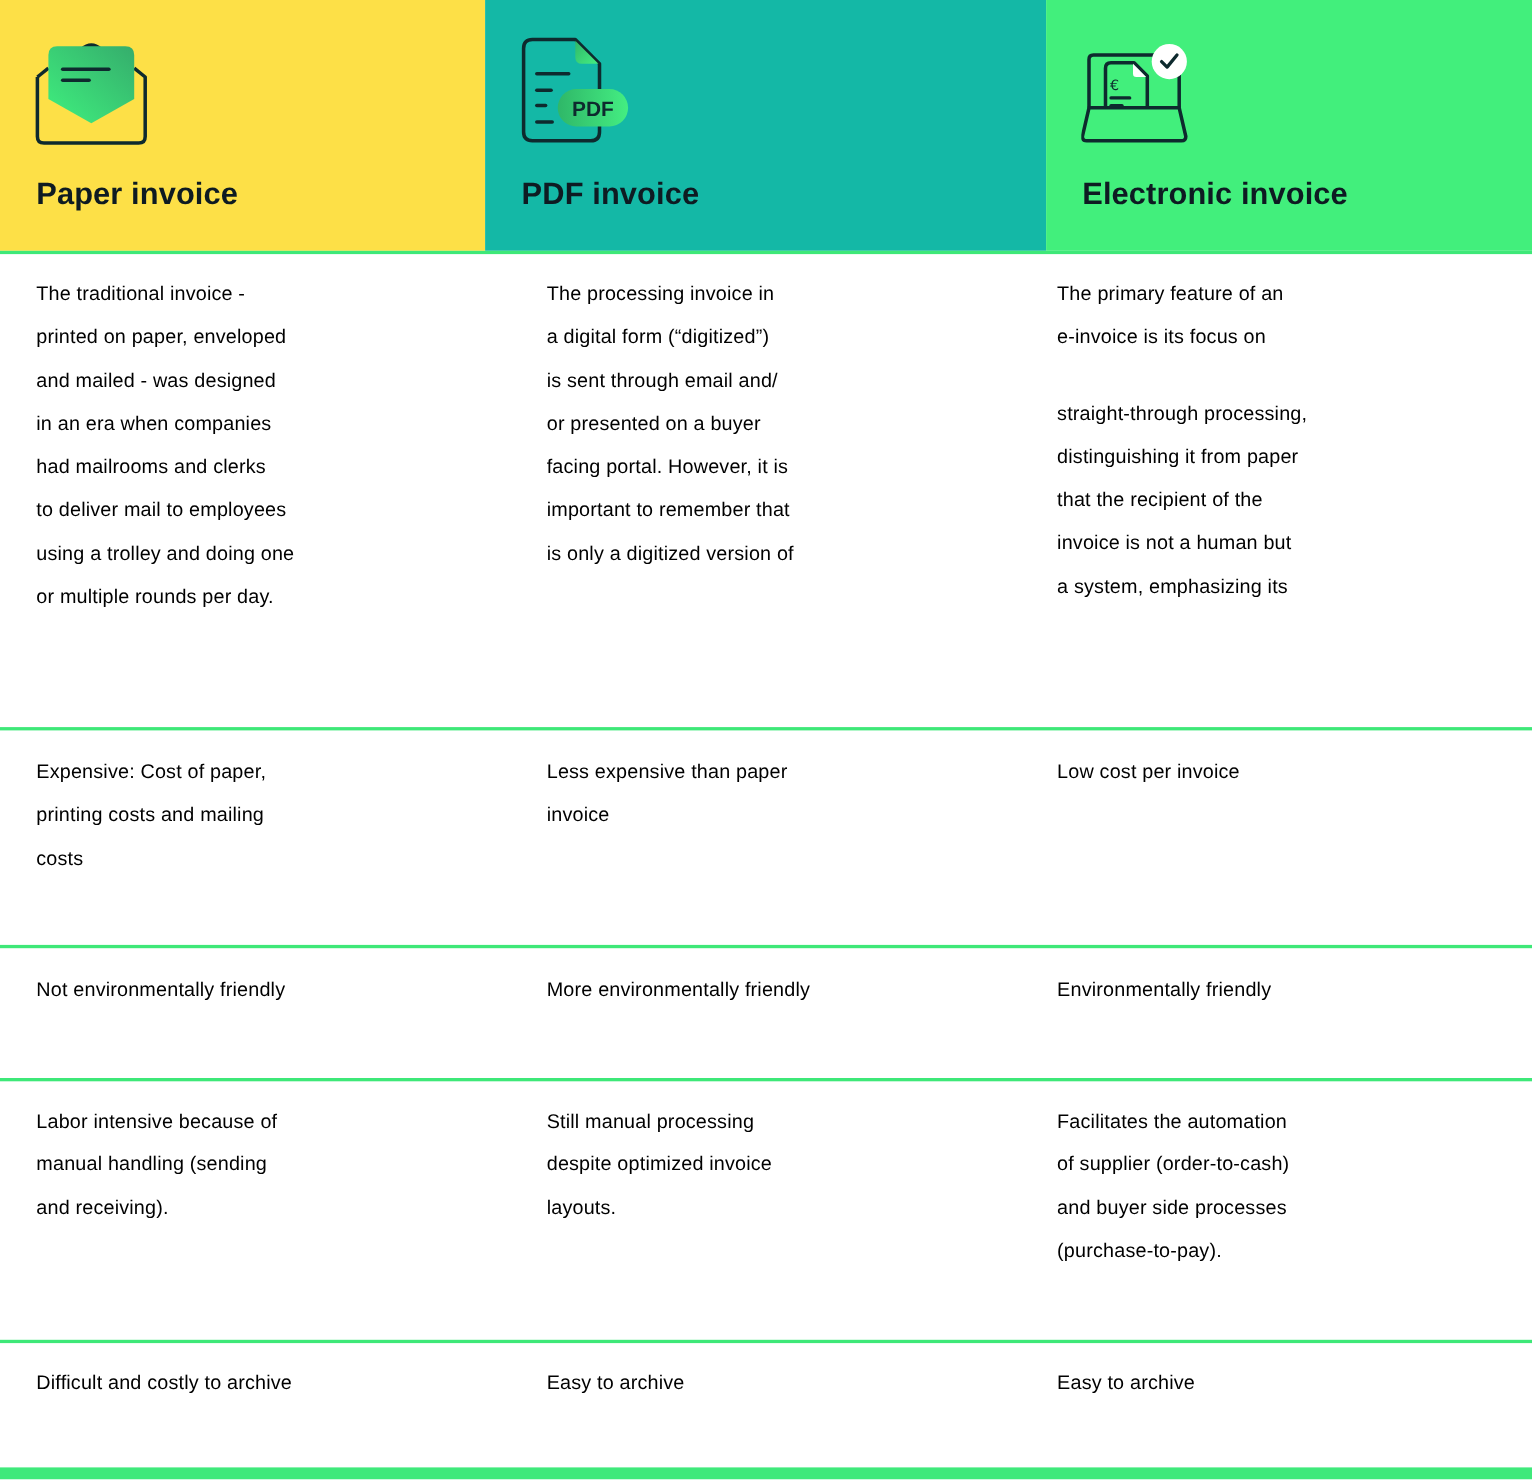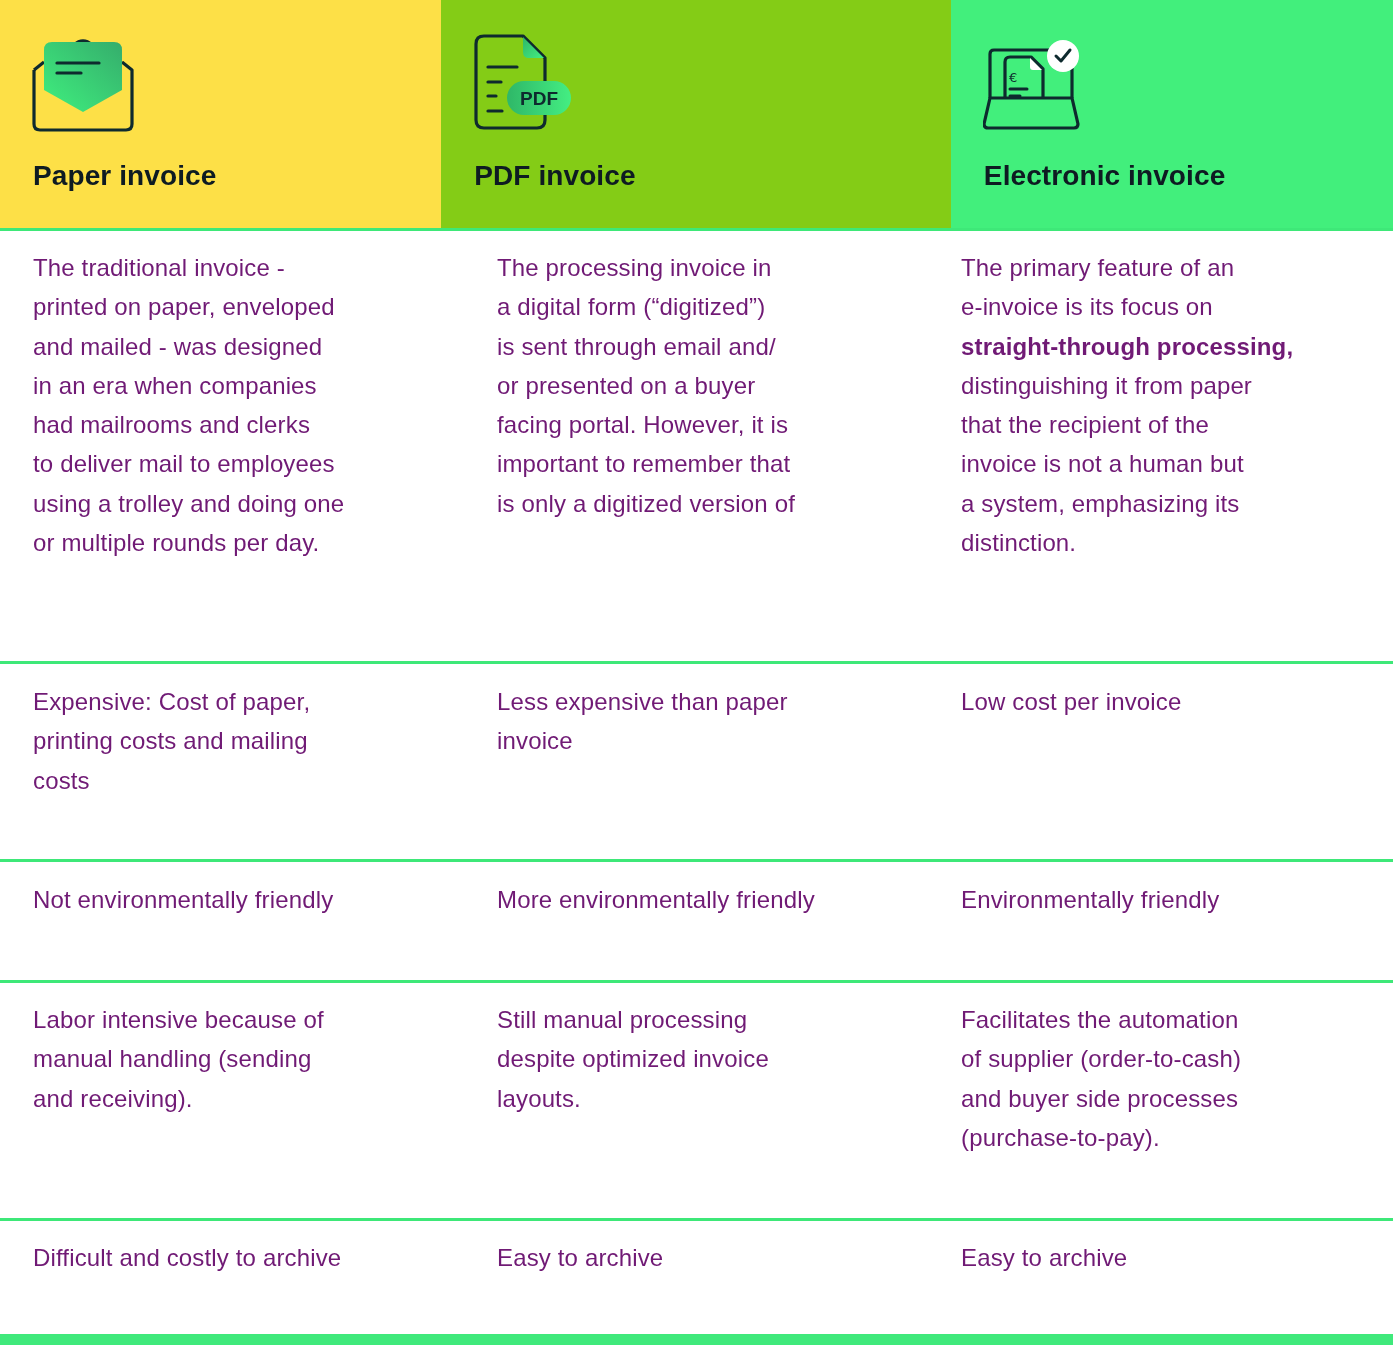--- a/index.html
+++ b/index.html
@@ -9,7 +9,7 @@
     .header-row { position: absolute; left: 0; top: 0; width: 1393px; height: 228px; display: flex; }
     .head-cell { position: relative; height: 228px; }
     .head-cell.c1 { width: 464px; background: #fde047; }
-    .head-cell.c2 { width: 536px; background: #84cc16; }
+    .head-cell.c2 { width: 536px; background: #14b8a6; }
     .head-cell.c3 { width: 465px; background: #42ef7c; }
     .head-icon { position: absolute; left: 30px; top: 36px; width: 110px; height: 100px; }
     .head-title { position: absolute; left: 33px; top: 160px; font-size: 28px; font-weight: bold; letter-spacing: 0.1px; color: #0e1b22; white-space: nowrap; }

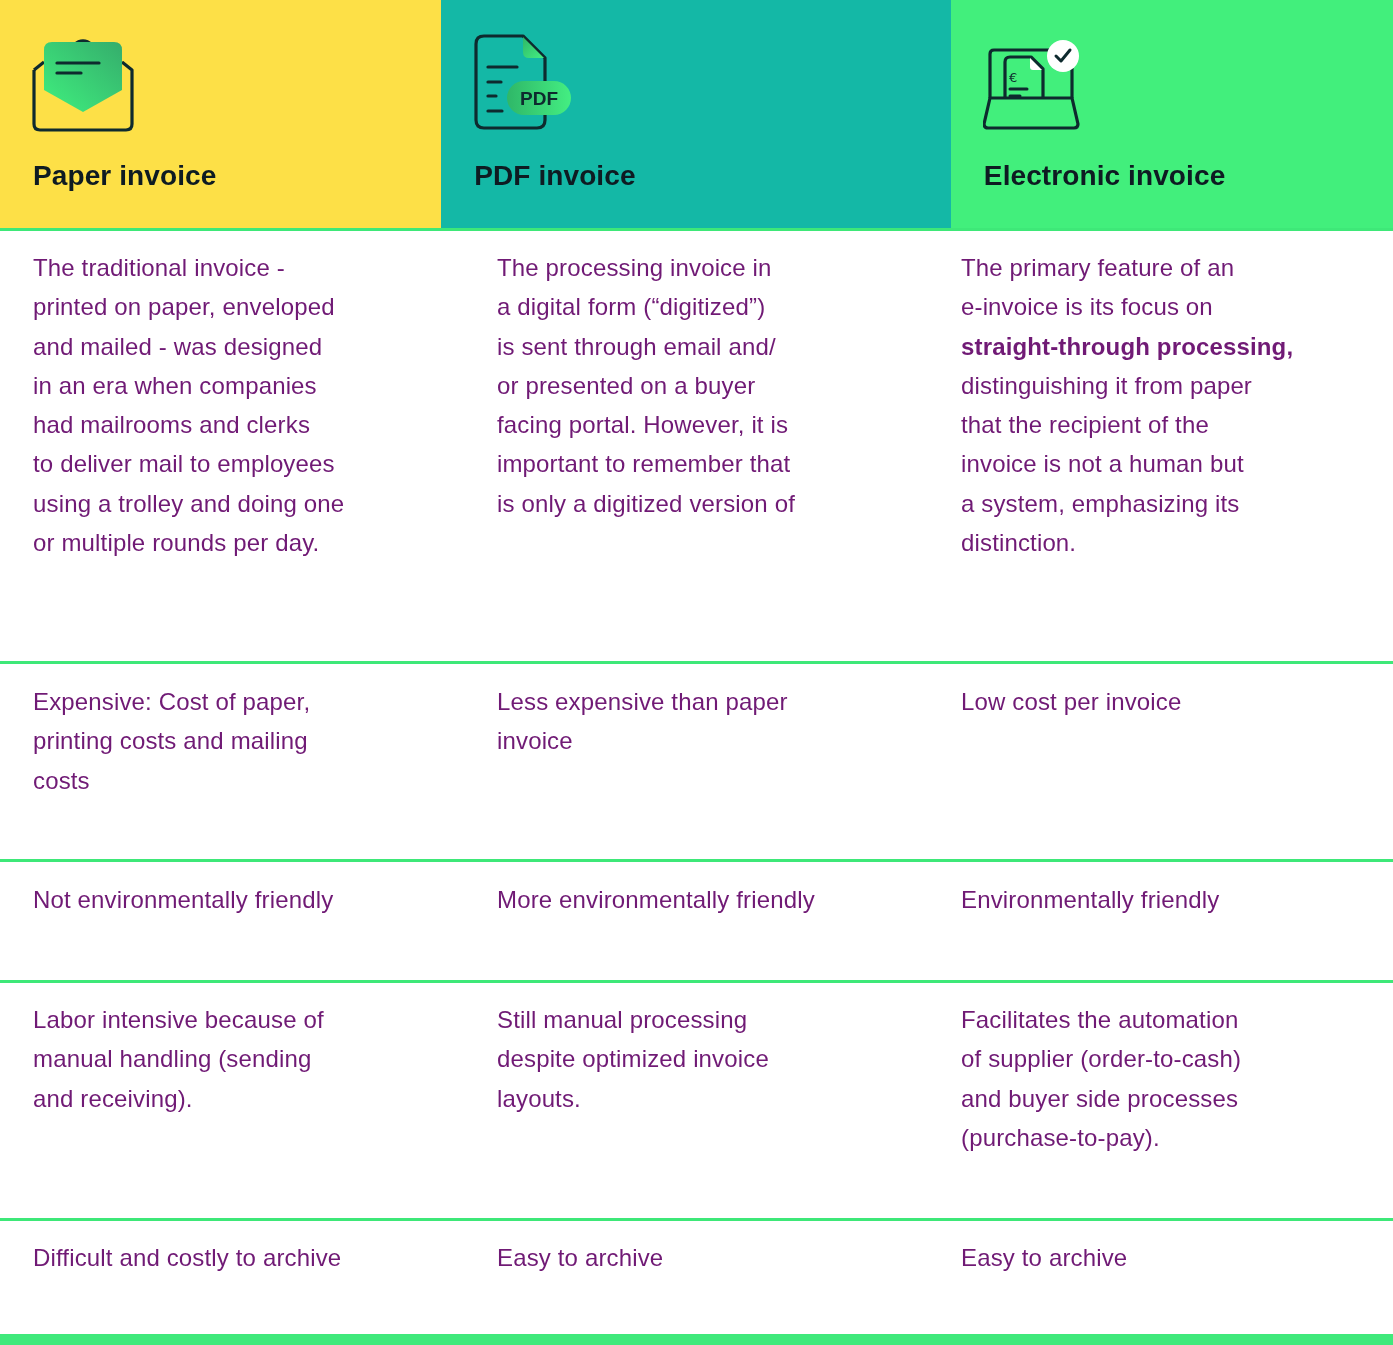--- a/index.html
+++ b/index.html
@@ -22,7 +22,7 @@
     .cell.c1 { width: 464px; }
     .cell.c2 { width: 464px; }
     .cell.c3 { width: 465px; }
-    .cell-text { position: absolute; left: 33px; top: 0; font-size: 24px; line-height: 39.3px; color: #701a75; letter-spacing: 0.15px; }
+    .cell-text { position: absolute; left: 33px; top: 0; font-size: 18px; line-height: 39.3px; color: #000000; letter-spacing: 0.15px; }
     .cell-text.wide { width: 425px; }
     .line { display: block; white-space: nowrap; }
   </style>

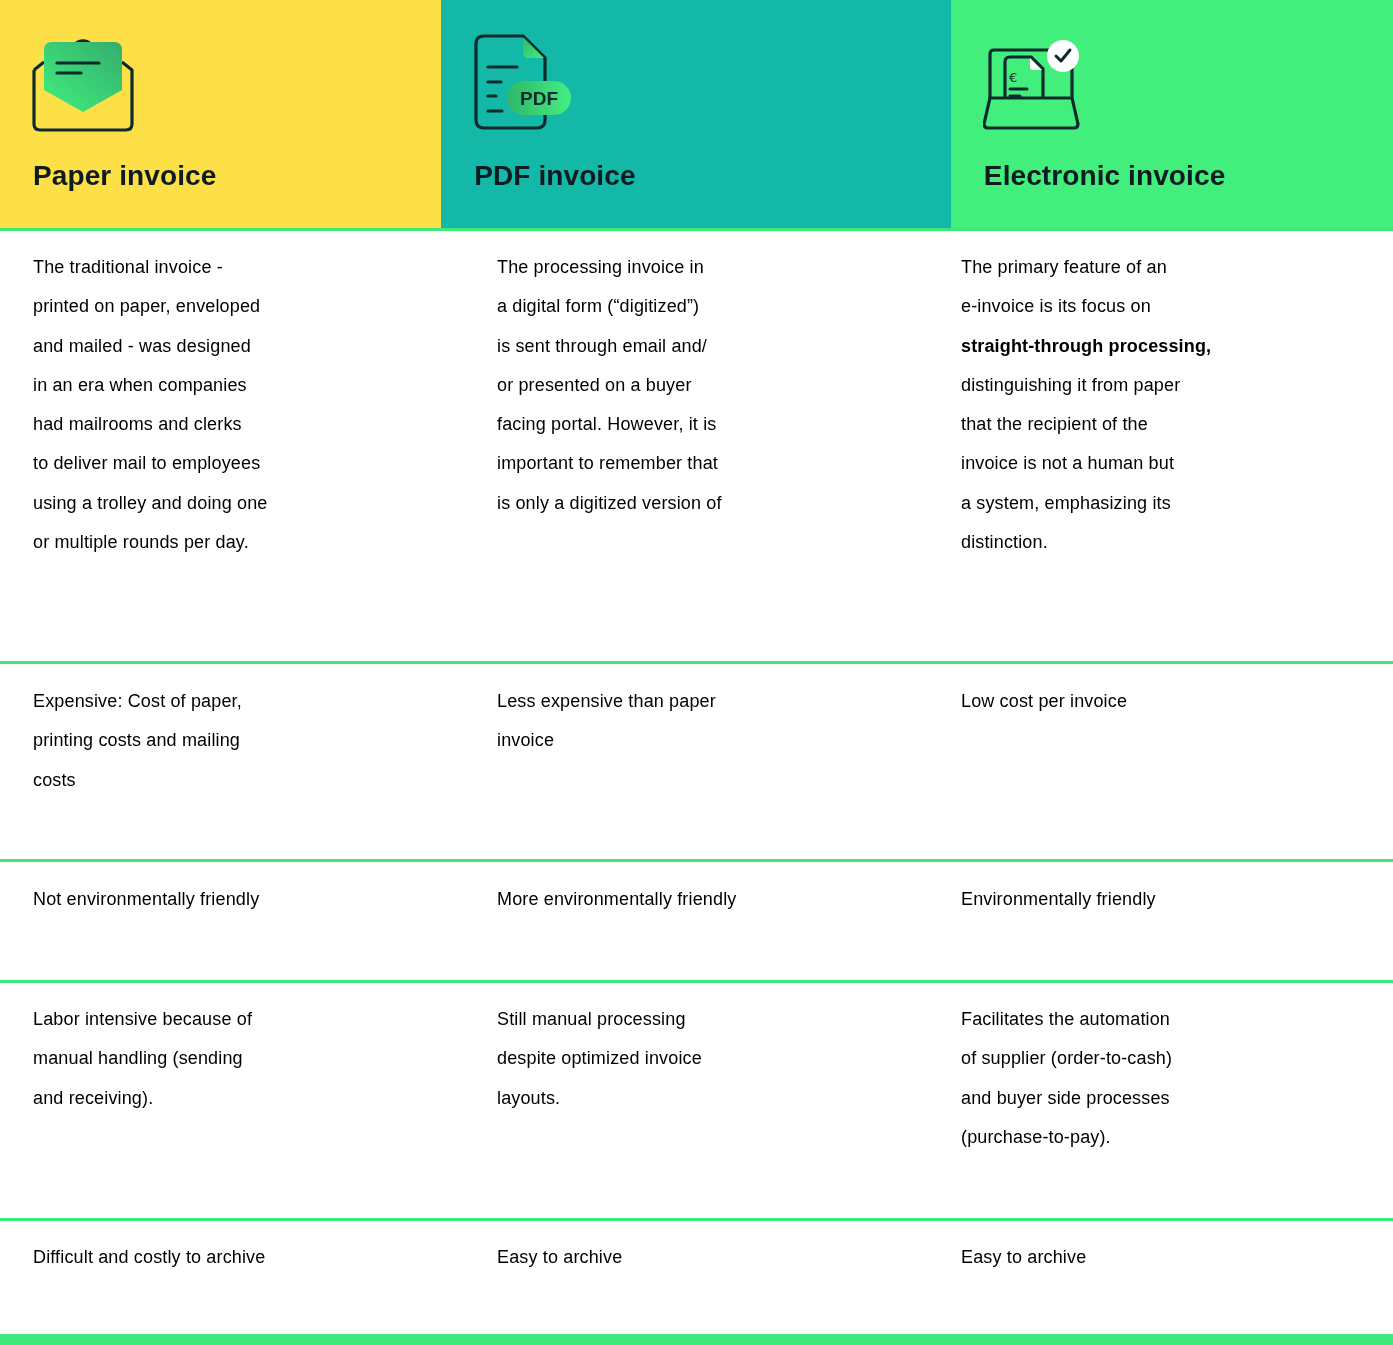--- a/index.html
+++ b/index.html
@@ -124,7 +124,7 @@
     <div class="cell-text wide">
       <span class="line">The primary feature of an</span>
       <span class="line">e-invoice is its focus on</span>
-      <span class="line" style="font-weight:bold;">straight-through processing,</span>
+      <span class="line" style="font-weight:normal;margin-top:30px;">straight-through processing,</span>
       <span class="line">distinguishing it from paper</span>
       <span class="line">that the recipient of the</span>
       <span class="line">invoice is not a human but</span>

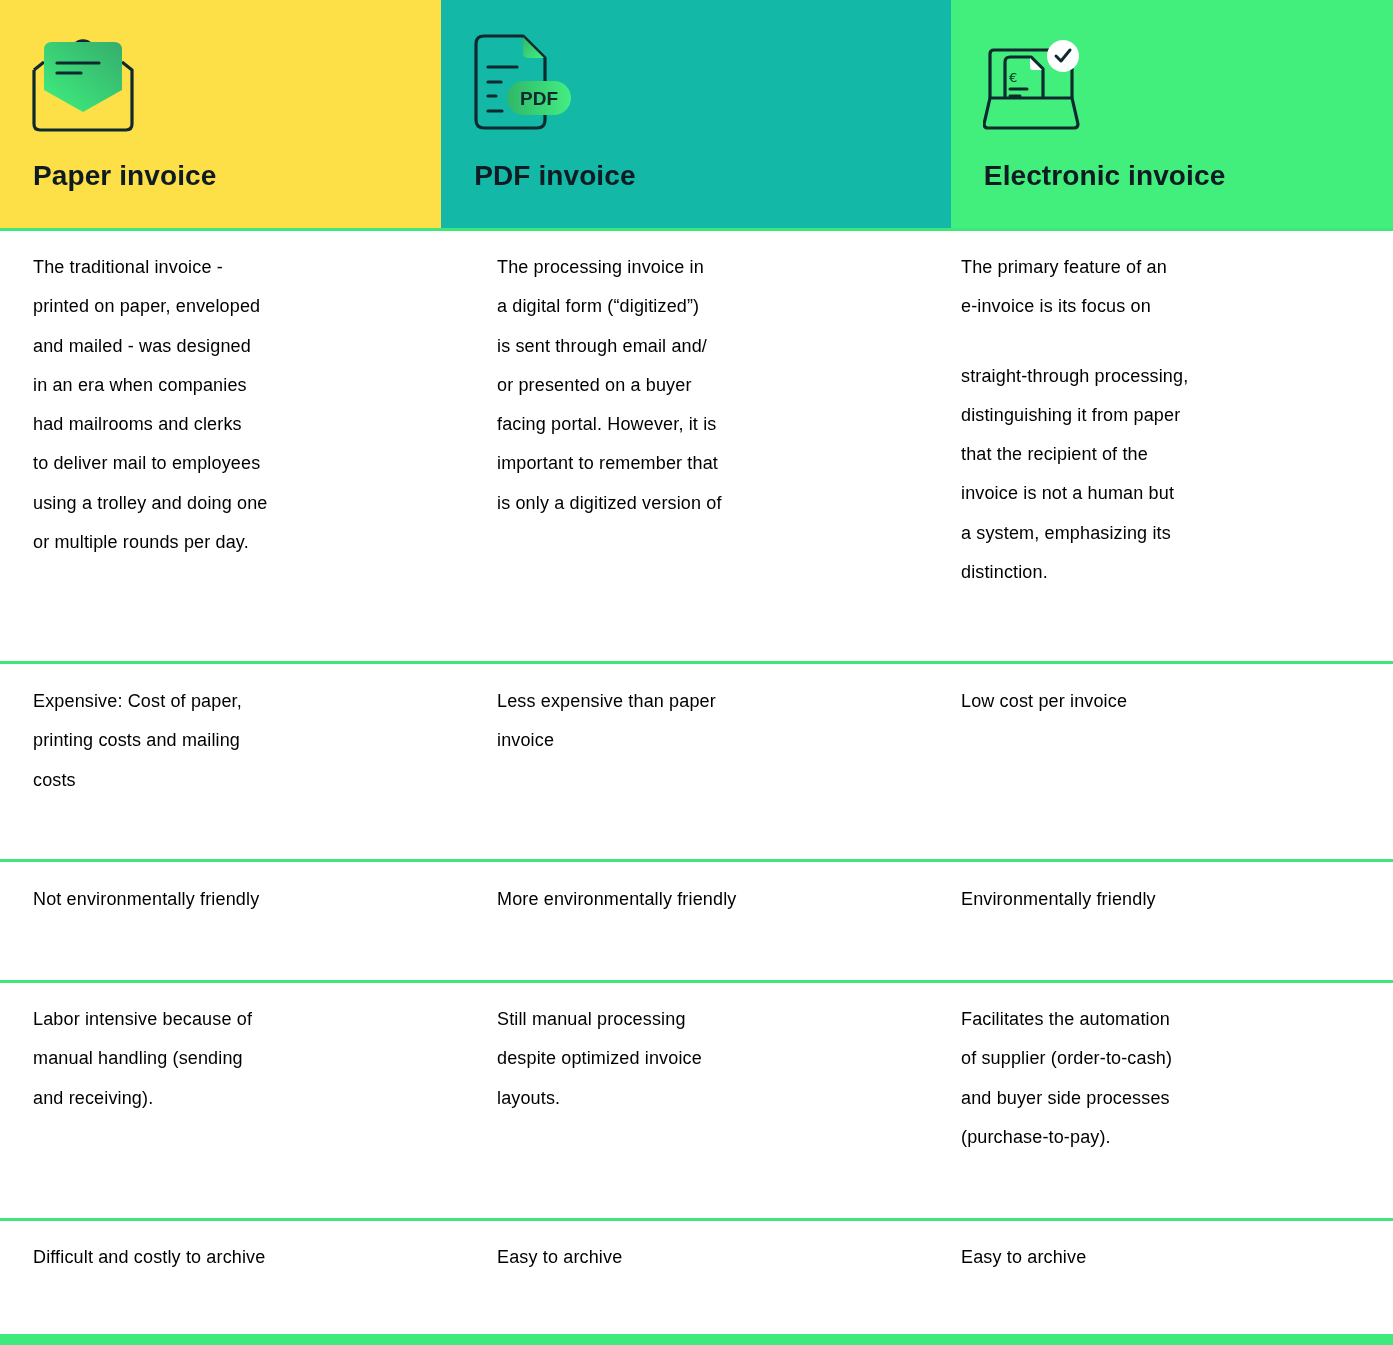--- a/index.html
+++ b/index.html
@@ -129,7 +129,6 @@
       <span class="line">that the recipient of the</span>
       <span class="line">invoice is not a human but</span>
       <span class="line">a system, emphasizing its</span>
-      <span class="line">distinction.</span>
     </div>
   </div>
 </div>

